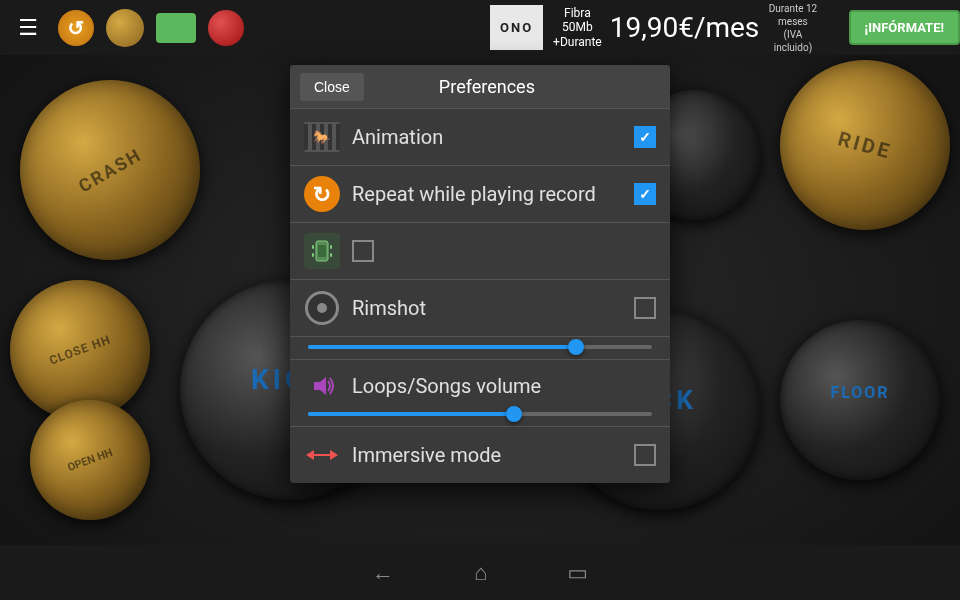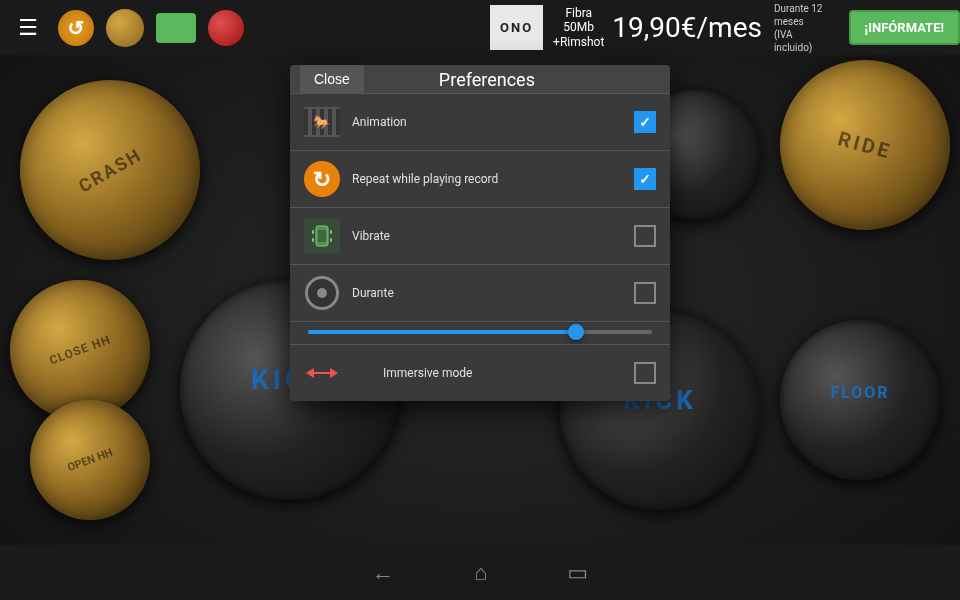--- a/index.html
+++ b/index.html
@@ -220,8 +220,9 @@
     .ad-small {
       color: #ccc;
       font-size: 10px;
-      margin-left: 12px;
+      margin-left: 4px;
       line-height: 1.3;
+      text-align: center;
     }
     .ad-cta {
       background: #5cb85c;

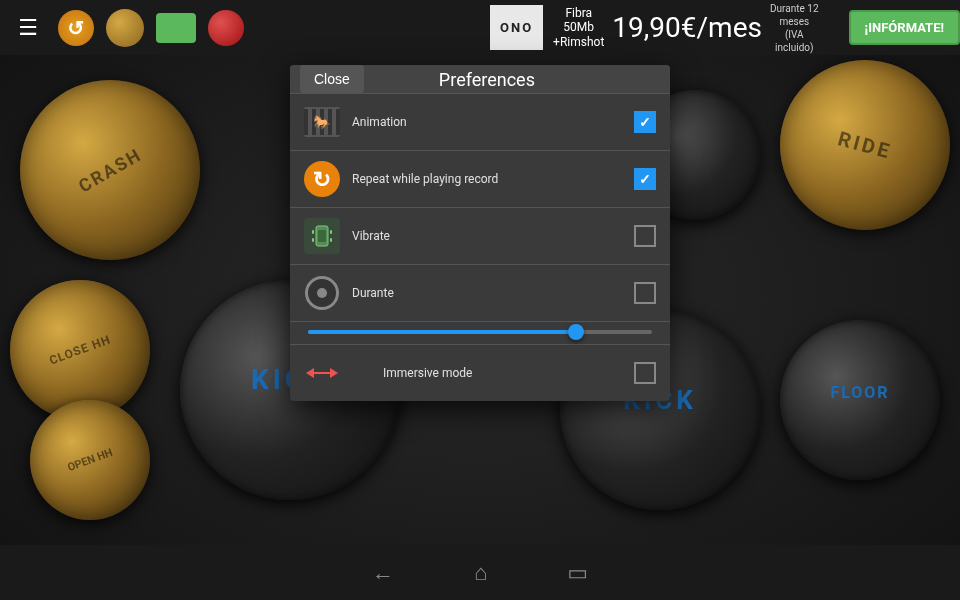--- a/index.html
+++ b/index.html
@@ -460,7 +460,7 @@
     <div class="ad-logo">ONO</div>
     <div class="ad-text">
       <div>Fibra 50Mb</div>
-      <div>+Rimshot</div>
+      <div>+Durante</div>
     </div>
     <div class="ad-price">19,90€/mes</div>
     <div class="ad-small">

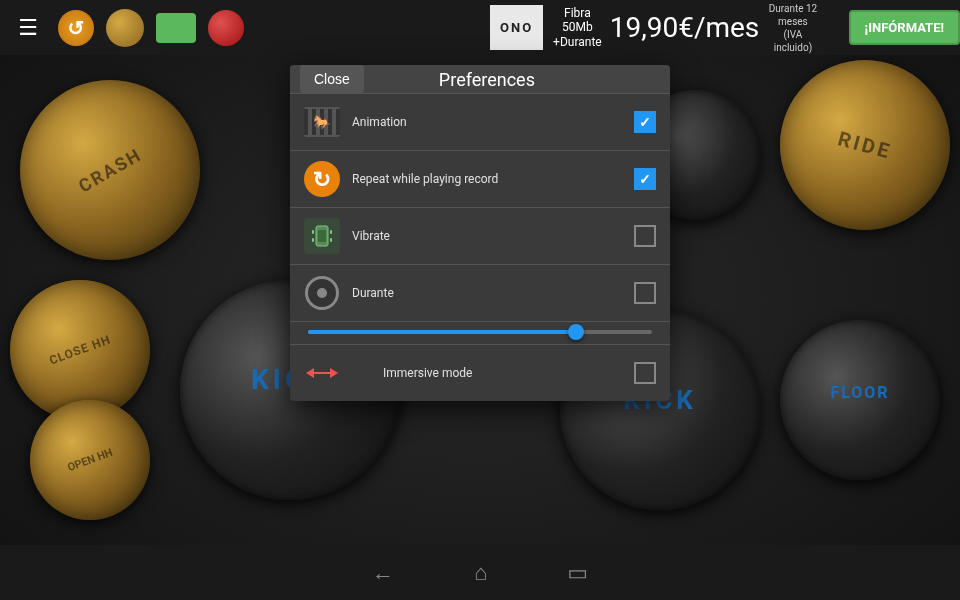--- a/index.html
+++ b/index.html
@@ -277,7 +277,7 @@
       display: flex;
       align-items: center;
       padding: 0 10px;
-      height: 29px;
+      height: 44px;
       border-bottom: 1px solid #555;
     }
     .close-btn {

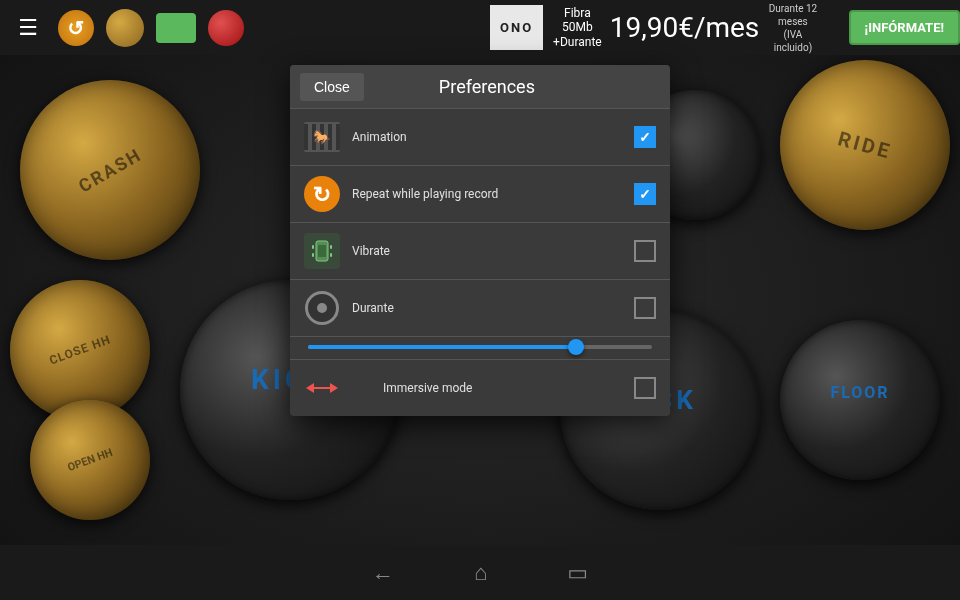--- a/index.html
+++ b/index.html
@@ -319,7 +319,7 @@
     .pref-label {
       flex: 1;
       color: #e0e0e0;
-      font-size: 12px;
+      font-size: 20px;
     }
     .pref-checkbox {
       width: 22px; height: 22px;

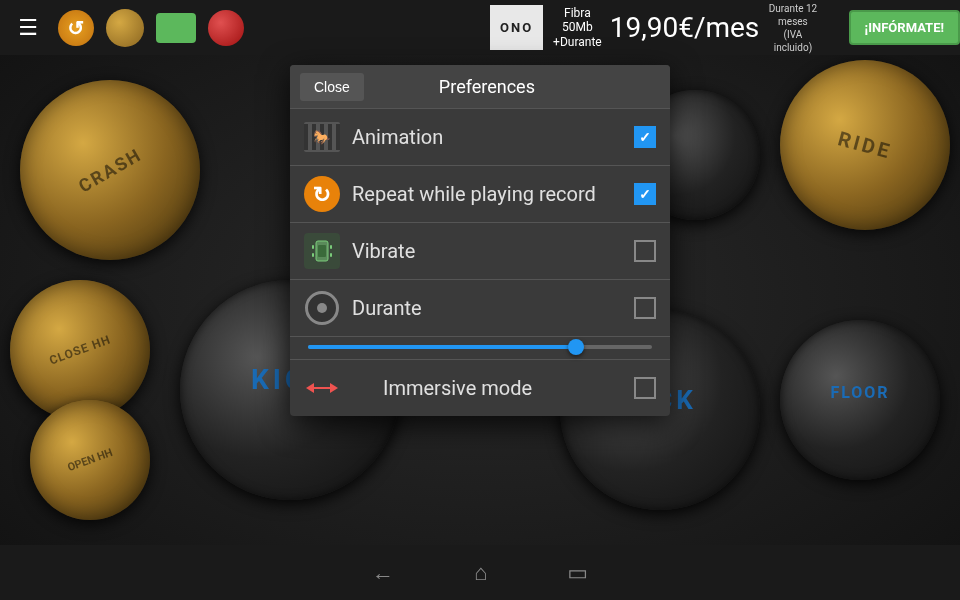--- a/index.html
+++ b/index.html
@@ -506,7 +506,6 @@
           <rect x="22" y="16" width="2" height="4" rx="1" fill="#7acc7a"></rect>
         </svg>
       </div>
-      <div class="pref-label">Vibrate</div>
       <div class="pref-checkbox"></div>
     </div>
 

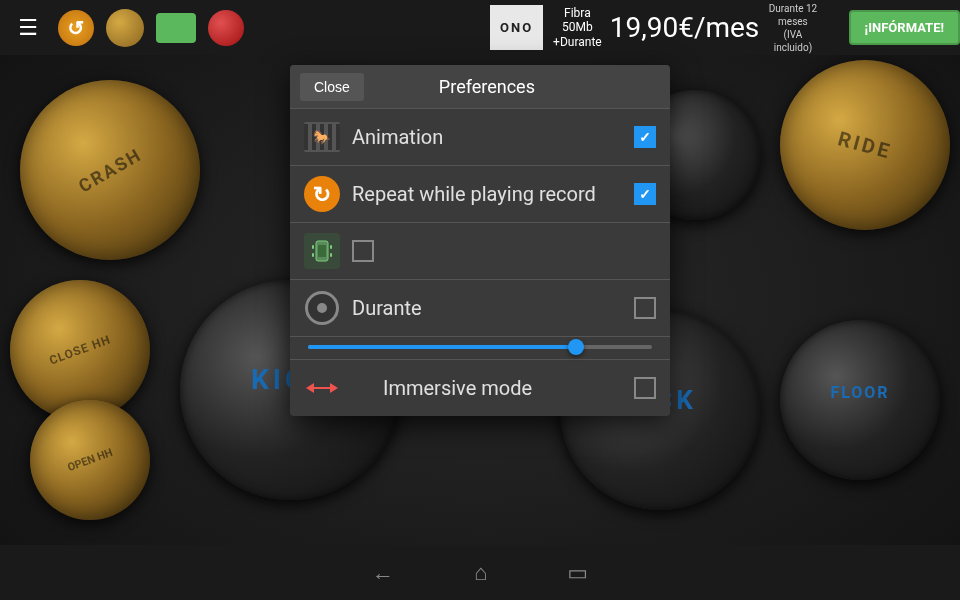--- a/index.html
+++ b/index.html
@@ -513,7 +513,7 @@
       <div class="pref-icon">
         <div class="icon-rimshot"></div>
       </div>
-      <div class="pref-label">Durante</div>
+      <div class="pref-label">Rimshot</div>
       <div class="pref-checkbox"></div>
     </div>
 

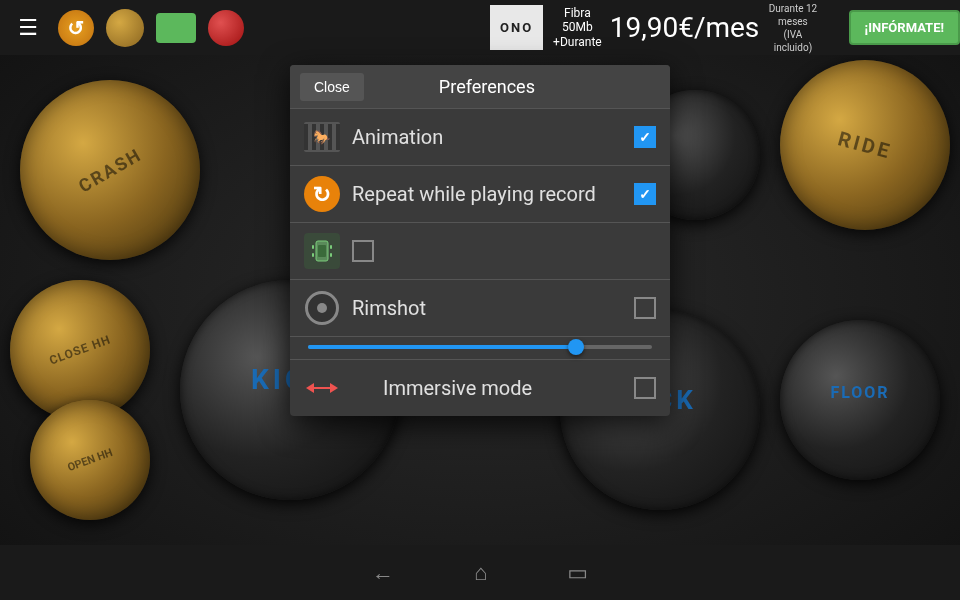--- a/index.html
+++ b/index.html
@@ -525,6 +525,23 @@
       </div>
     </div>
 
+    <div class="slider-row">
+      <div class="slider-header">
+        <div class="pref-icon icon-volume-loops" style="margin-right:12px;">
+          <svg width="28" height="28" viewBox="0 0 28 28">
+            <polygon points="6,10 12,10 18,5 18,23 12,18 6,18" fill="#ab47bc"></polygon>
+            <path d="M20,9 Q24,14 20,19" stroke="#ab47bc" stroke-width="2" fill="none"></path>
+            <path d="M22,6 Q28,14 22,22" stroke="#ab47bc" stroke-width="2" fill="none"></path>
+          </svg>
+        </div>
+        <div class="pref-label">Loops/Songs volume</div>
+      </div>
+      <div class="slider-track">
+        <div class="slider-fill" style="width:60%;">
+          <div class="slider-thumb"></div>
+        </div>
+      </div>
+    </div>
 
     <div class="pref-row">
       <div class="pref-icon" style="color:#ef5350; font-size:16px; font-weight:bold;">

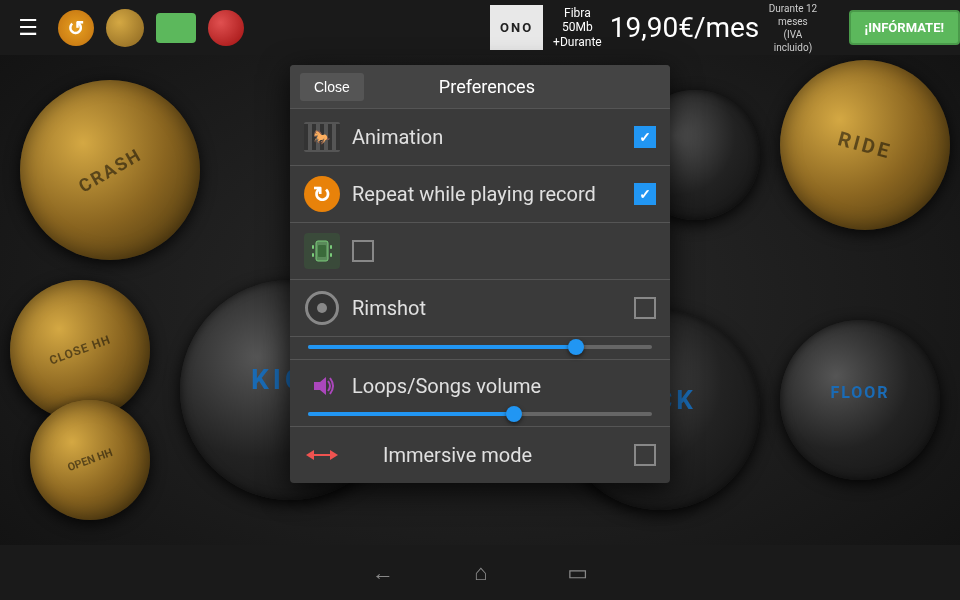--- a/index.html
+++ b/index.html
@@ -307,7 +307,7 @@
       border-bottom: 1px solid #555;
       min-height: 56px;
     }
-    .pref-row:last-child { border-bottom: none; gap: 31px; }
+    .pref-row:last-child { border-bottom: none; }
     .pref-icon {
       width: 36px; height: 36px;
       margin-right: 12px;

